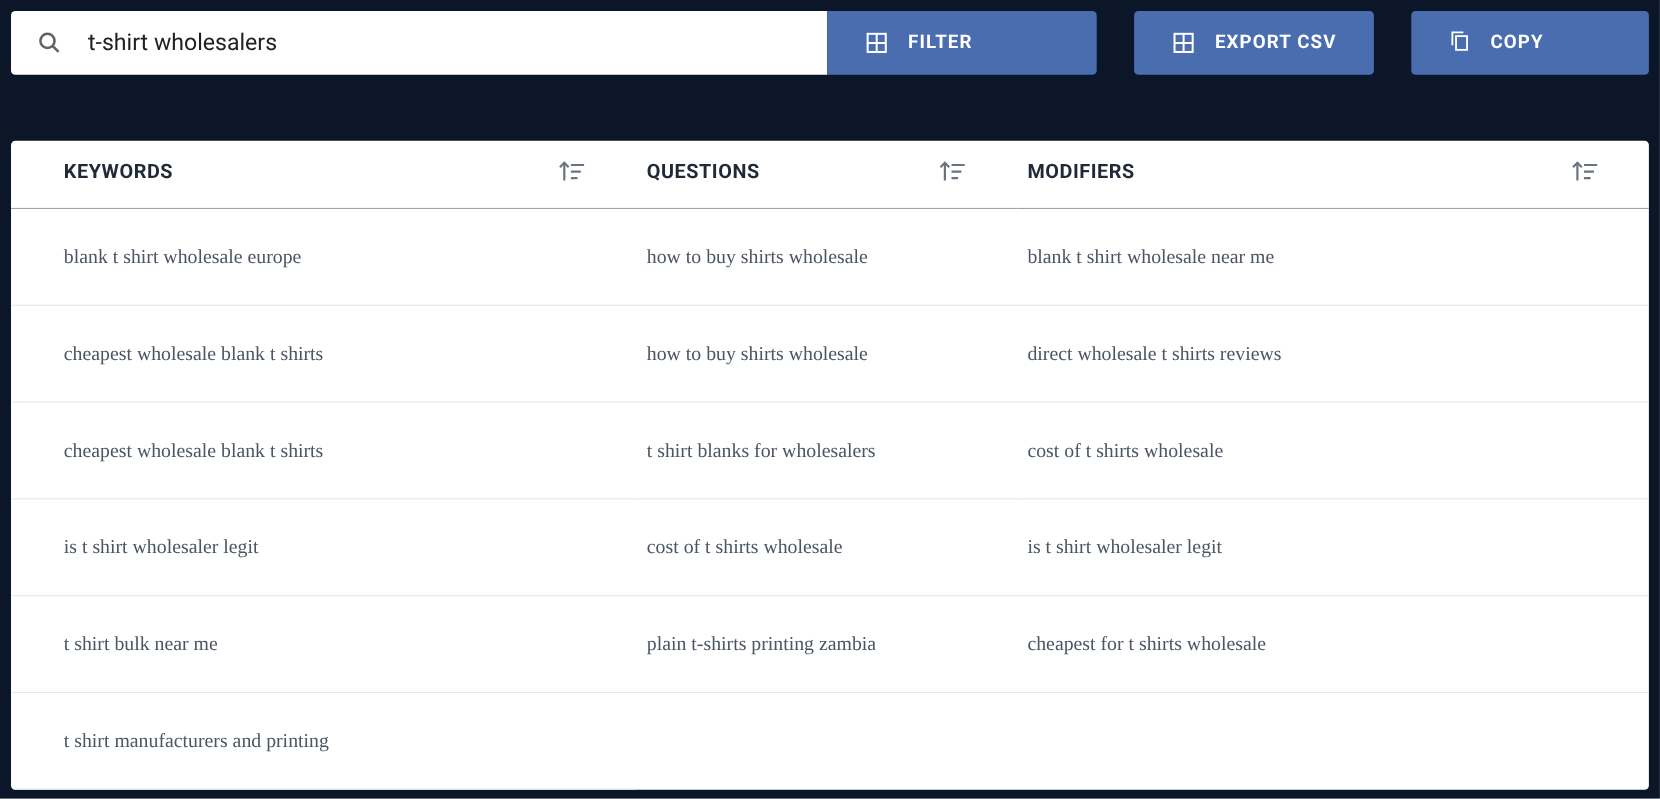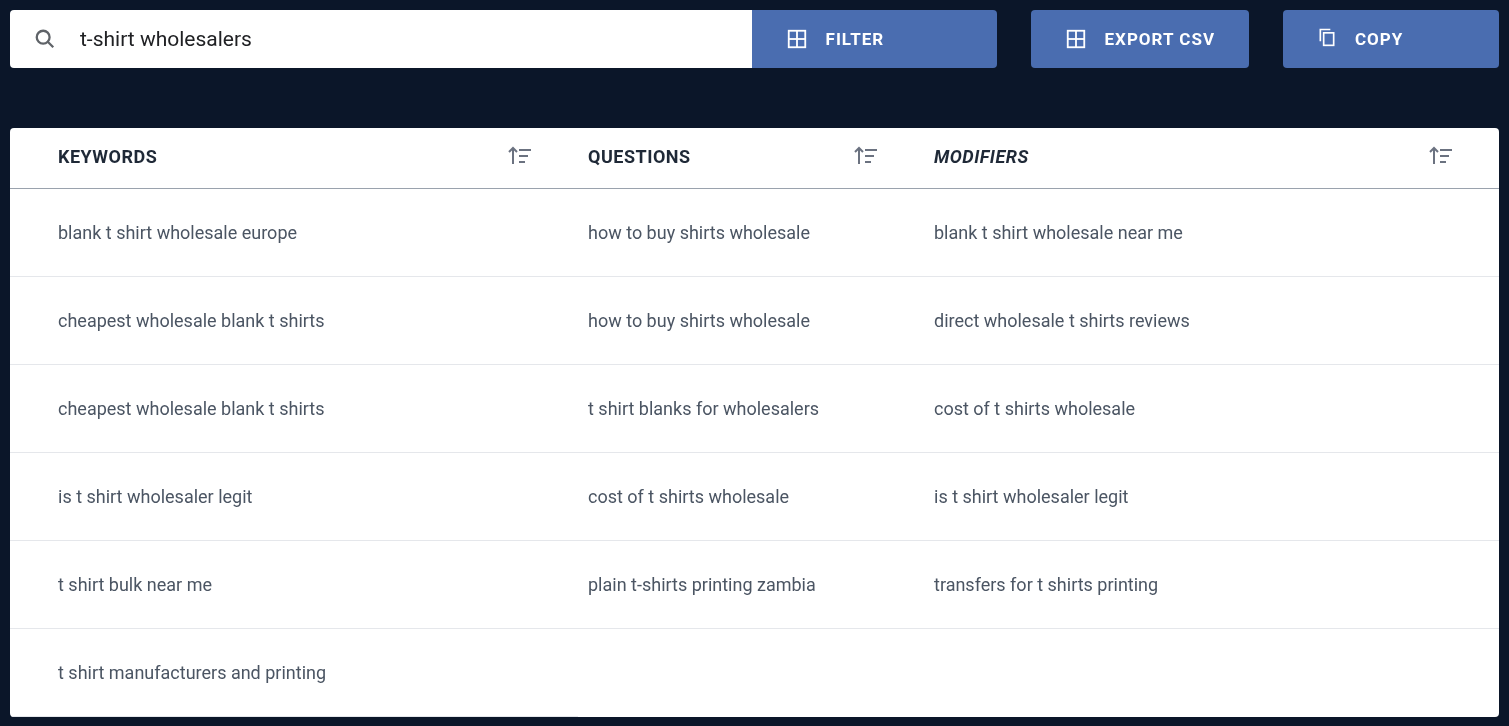--- a/index.html
+++ b/index.html
@@ -108,7 +108,6 @@
     }
     .col-header:nth-child(3) {
       padding-left: 10px;
-      font-style: italic;
     }
     .sort-icon {
       color: #6b7280;

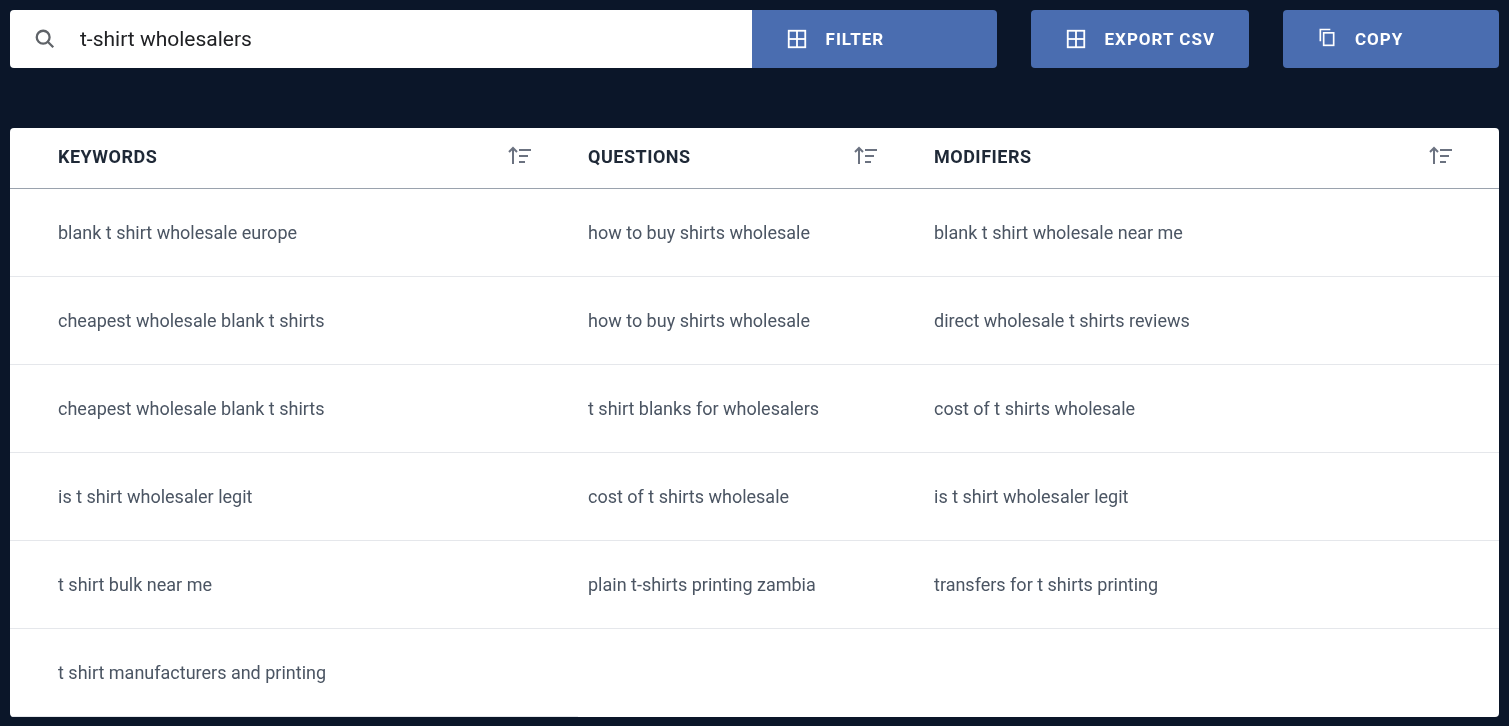--- a/index.html
+++ b/index.html
@@ -118,6 +118,7 @@
       font-size: 18px;
       color: #4b5563;
       border-bottom: 1px solid #e5e7eb;
+      font-family: Liberation Serif, serif;
     }
     .cell:nth-child(3n+2) {
       padding-left: 10px;

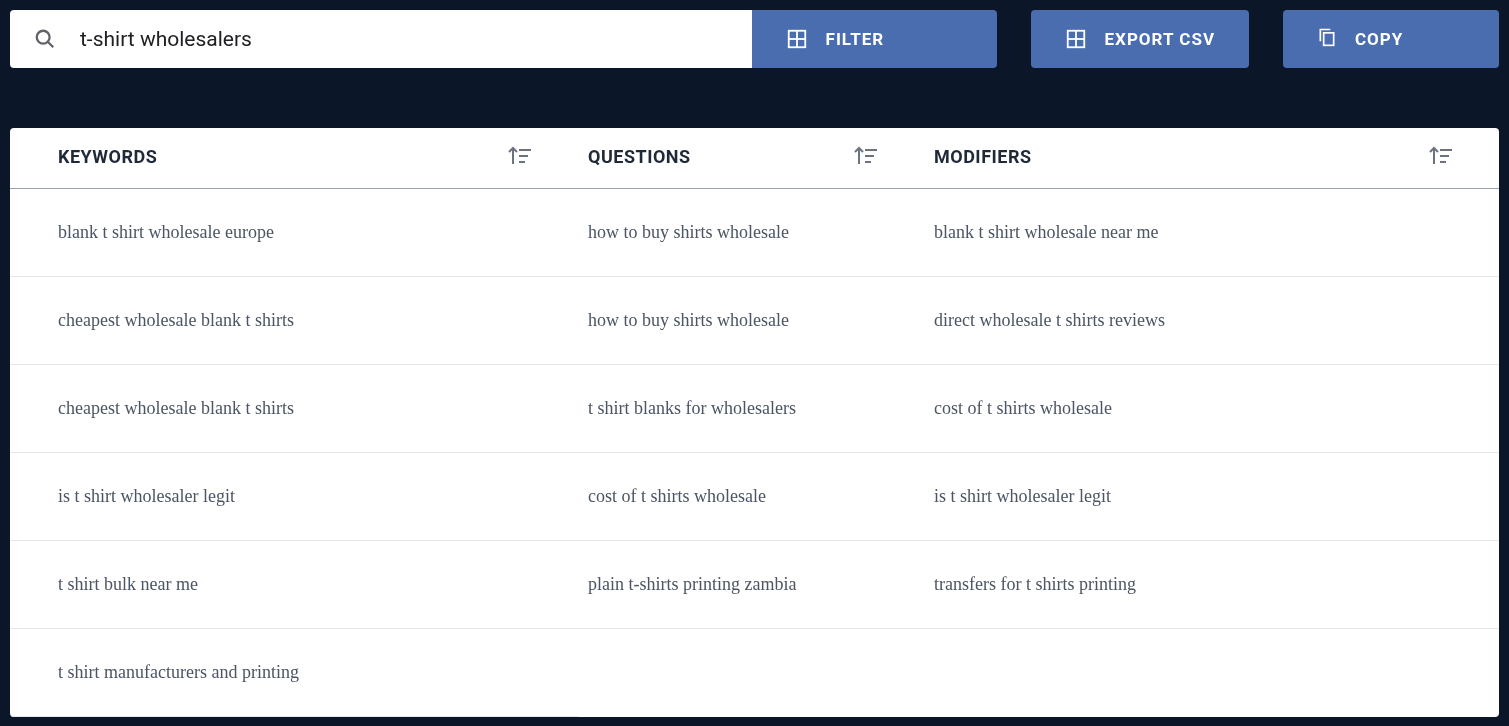--- a/index.html
+++ b/index.html
@@ -231,7 +231,7 @@
     <div class="cell">t shirt bulk near me</div>
 
     <div class="cell">plain t-shirts printing zambia</div>
-    <div class="cell">transfers for t shirts printing</div>
+    <div class="cell">cheapest for t shirts wholesale</div>
     <div class="cell">t shirt manufacturers and printing</div>
   </div>
 </div>

